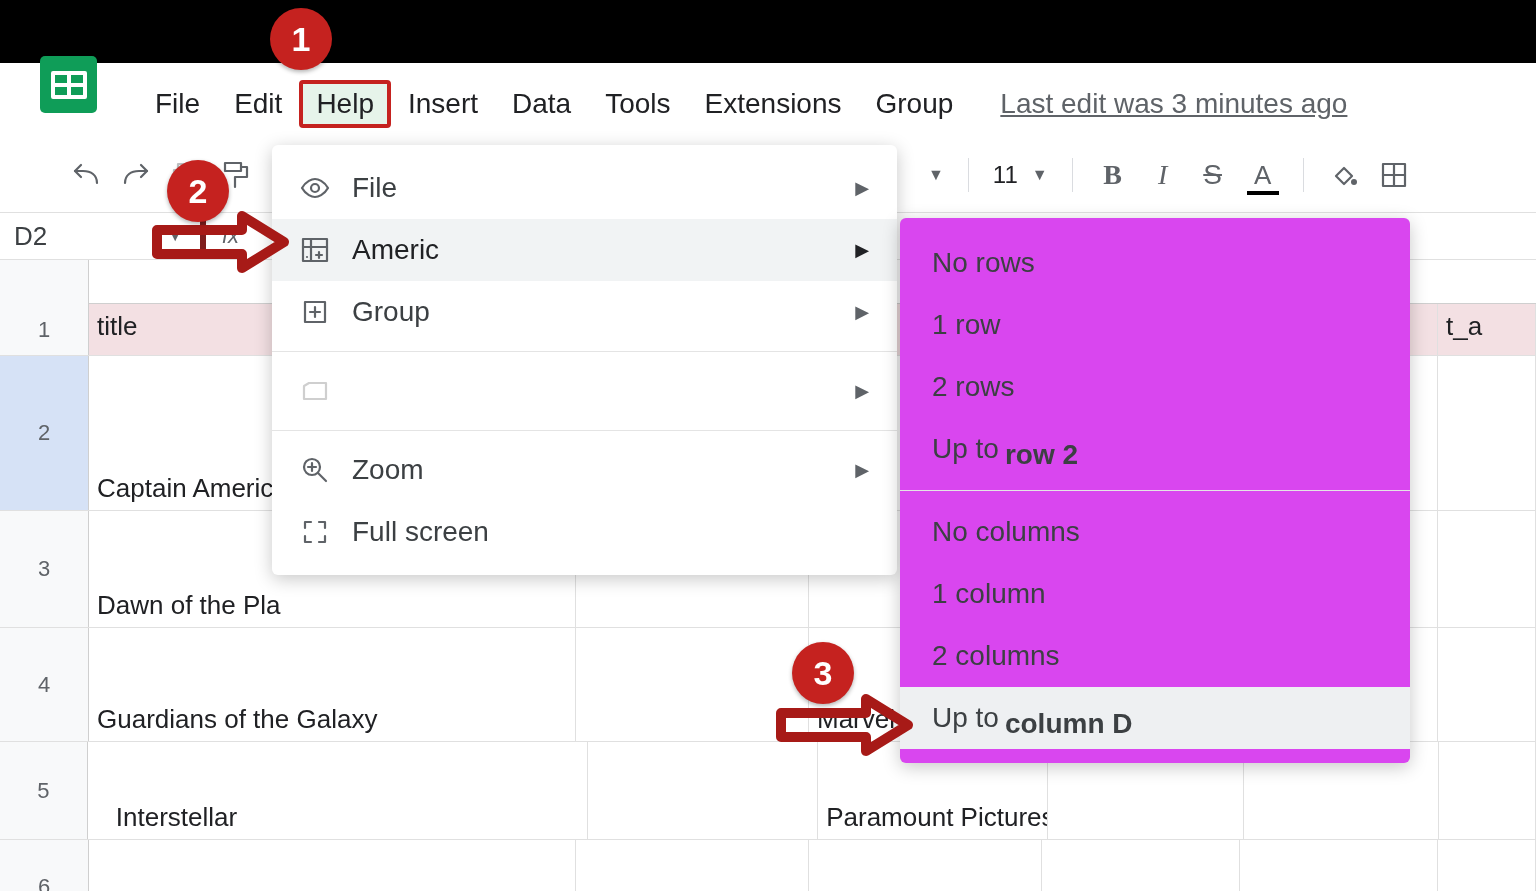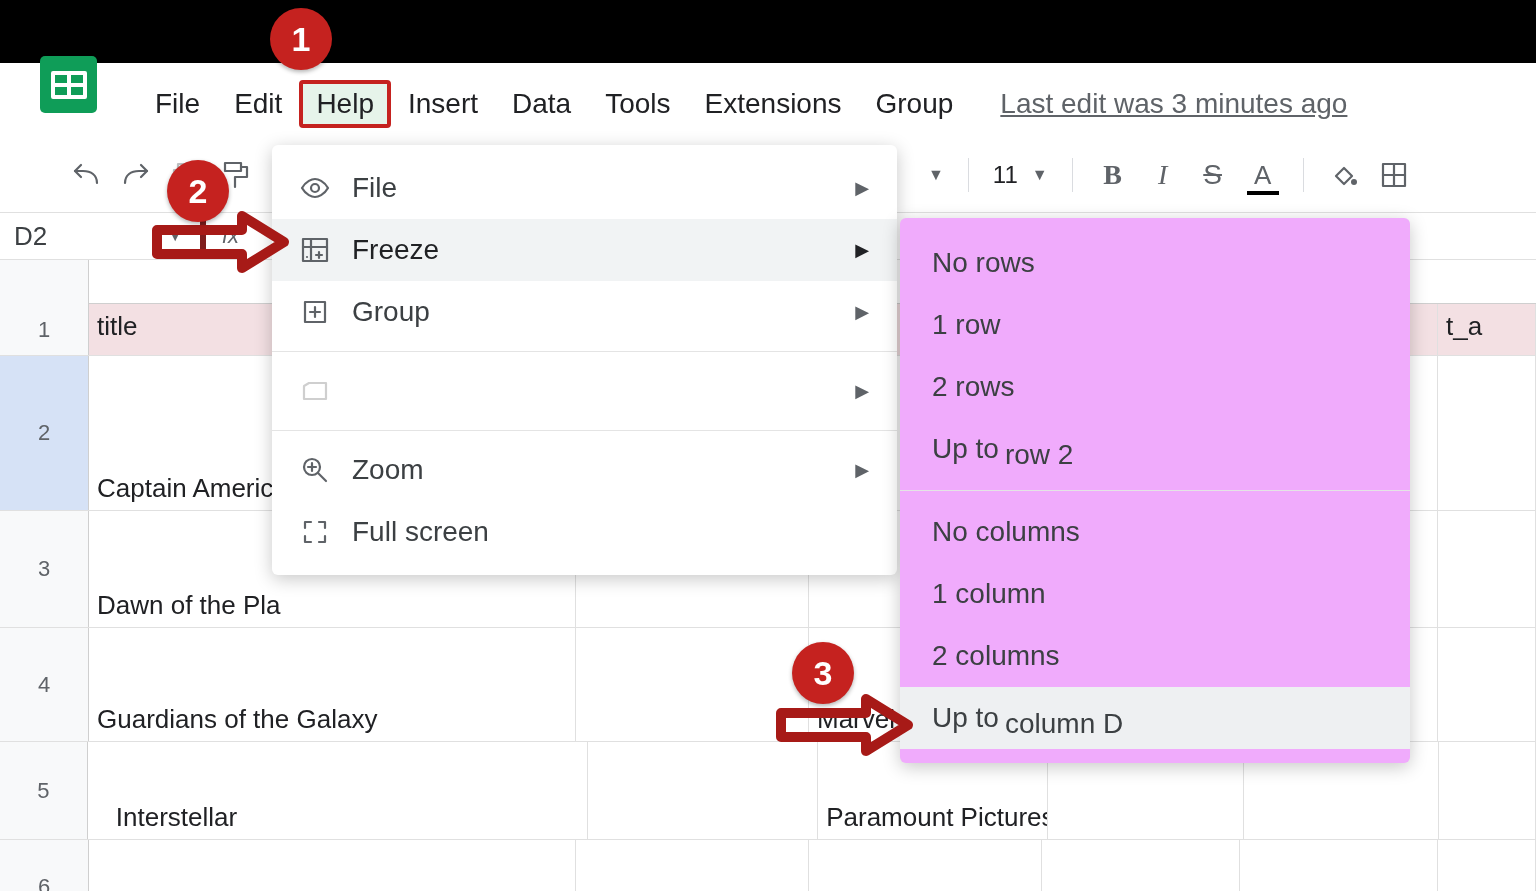--- a/index.html
+++ b/index.html
@@ -305,7 +305,7 @@
           <line x1="18" y1="15" x2="18" y2="21"></line>
         </svg>
     </span>
-    <span>Freeze</span>
+    <span>Americ</span>
     <span class="arrow">▶</span>
   </div>
   <div class="vm-item">

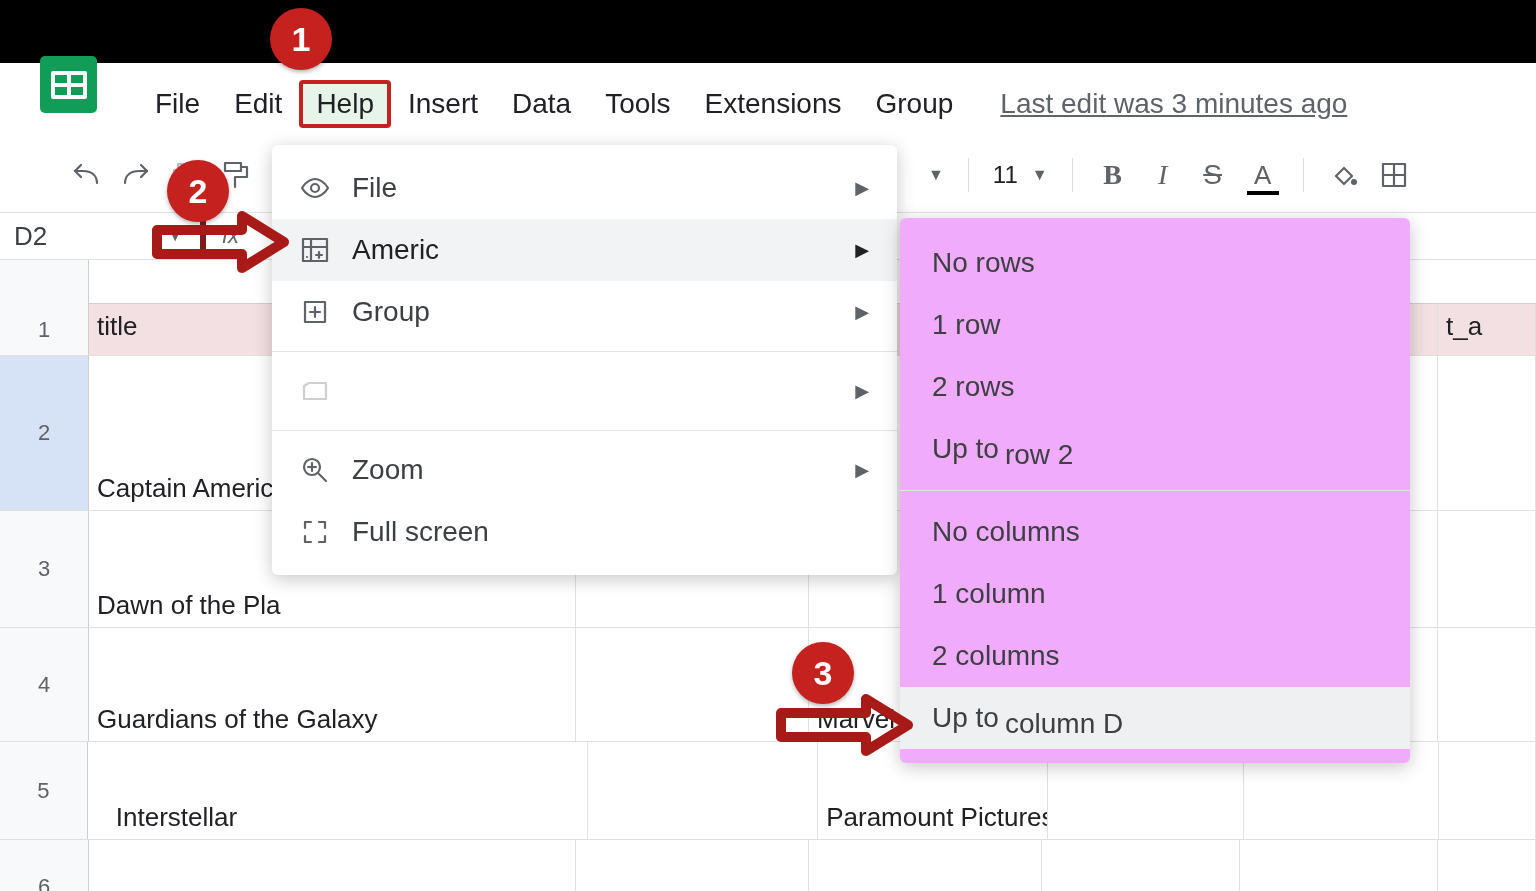--- a/index.html
+++ b/index.html
@@ -108,7 +108,7 @@
   
   .freezemenu {
     position: absolute; top: 218px; left: 900px; width: 510px;
-    background: #f0abfc; border-radius: 6px;
+    background: #d946ef; border-radius: 6px;
     box-shadow: 0 4px 18px rgba(0,0,0,0.22);
     z-index: 90; padding: 14px 0;
   }

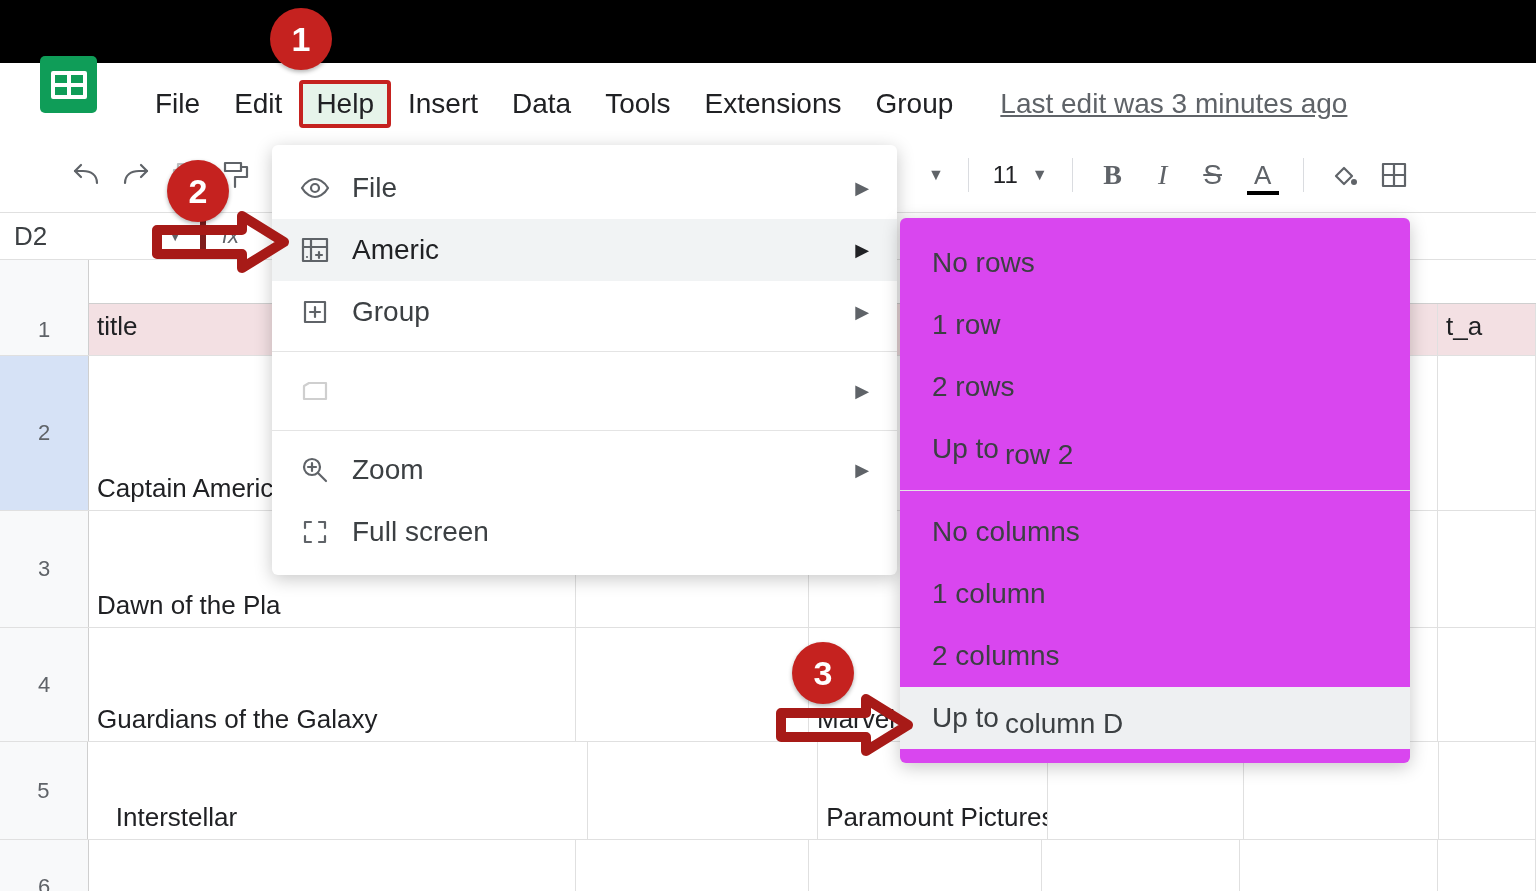--- a/index.html
+++ b/index.html
@@ -117,7 +117,7 @@
     font-size: 28px; color:#3c4043; cursor:pointer;
   }
   .fz-item.highlight { background:#eef0f2; }
-  .fz-item b { font-weight: 400; margin-left: 6px; margin-top: 11px; }
+  .fz-item b { font-weight: 700; margin-left: 6px; margin-top: 11px; }
   .fz-divider { height:0; border-top:1px solid #e4e4e4; margin: 10px 0; }
 
   

